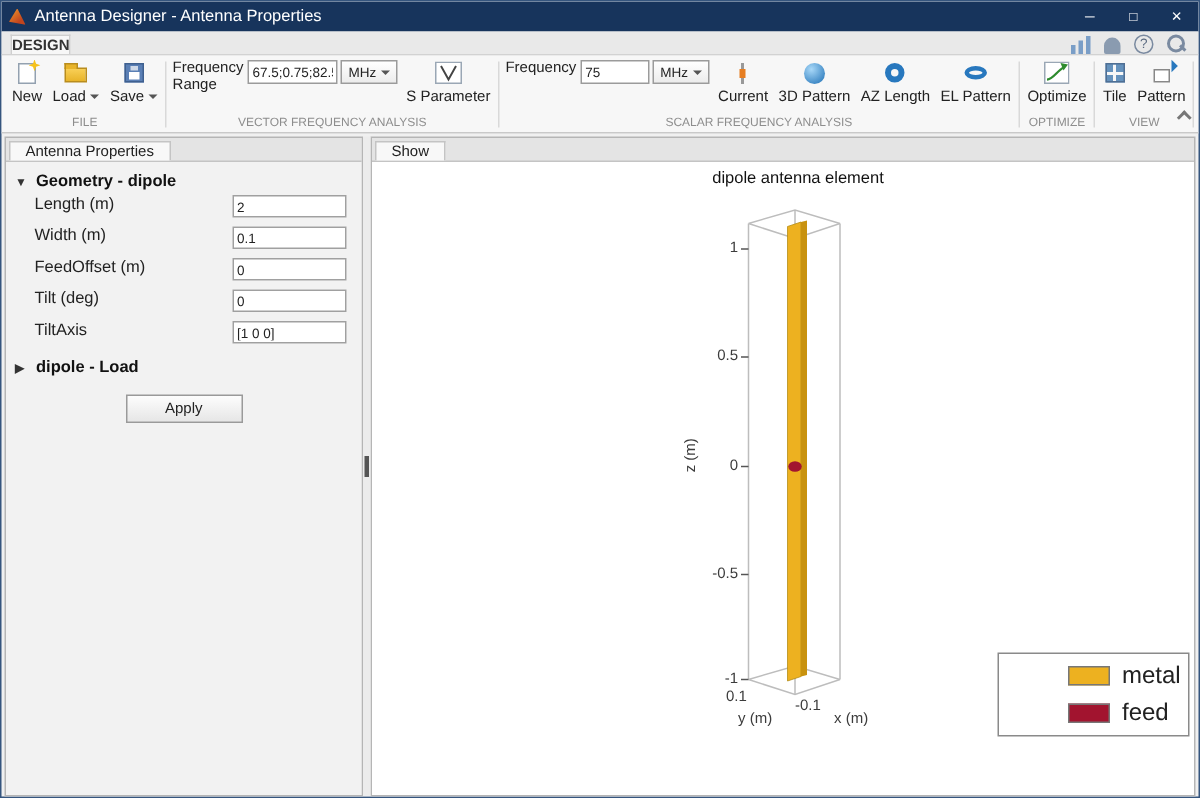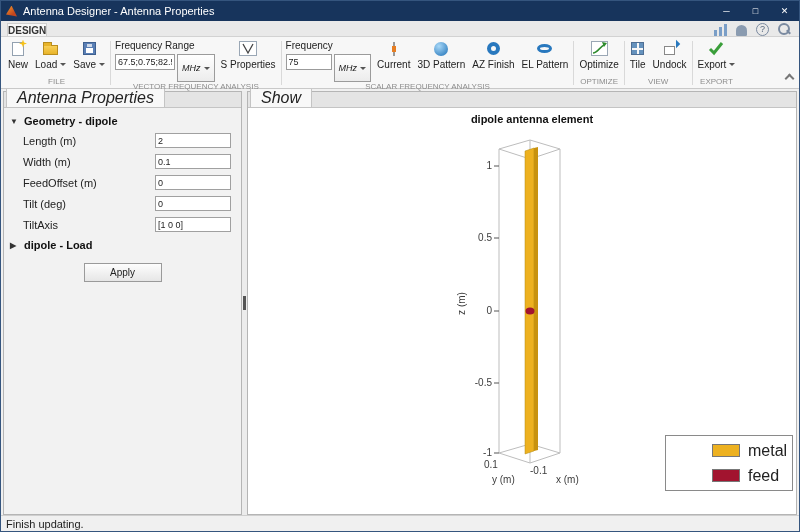--- a/index.html
+++ b/index.html
@@ -34,7 +34,7 @@
   .ricon{height:17px;display:flex;align-items:center;justify-content:center;}
   .rbtn-label{font-size:10px;color:#222;white-space:nowrap;display:flex;align-items:center;gap:3px;line-height:11px;}
   .caret-down{width:0;height:0;border-left:3px solid transparent;border-right:3px solid transparent;border-top:3px solid #555;display:inline-block;}
-  .freq-col{display:flex;flex-direction:column;padding:2px 2px 0;gap:3px;}
+  .freq-col{display:flex;flex-direction:row;padding:2px 2px 0;gap:3px;}
   .freq-label{font-size:10px;color:#222;}
   .freq-row{display:flex;gap:2px;}
   .text-input{height:16px;border:1px solid #9b9b9b;background:#fff;font-size:9px;padding:0 2px;font-family:inherit;color:#222;}

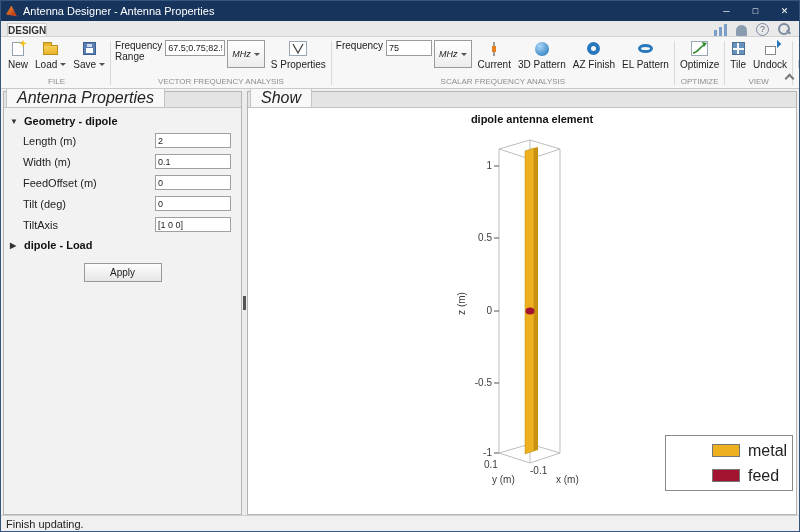--- a/index.html
+++ b/index.html
@@ -39,7 +39,7 @@
   .freq-row{display:flex;gap:2px;}
   .text-input{height:16px;border:1px solid #9b9b9b;background:#fff;font-size:9px;padding:0 2px;font-family:inherit;color:#222;}
   .w58{width:60px;} .w44{width:46px;}
-  .unit-dd{height:28px;border:1px solid #9b9b9b;background:linear-gradient(#fff,#ececec);display:flex;align-items:center;gap:3px;padding:0 4px;font-size:9px;color:#222;font-style:italic;}
+  .unit-dd{height:16px;border:1px solid #9b9b9b;background:linear-gradient(#fff,#ececec);display:flex;align-items:center;gap:3px;padding:0 4px;font-size:9px;color:#222;}
 
   
   .icon-new{width:12px;height:14px;background:#fff;border:1px solid #93a1b0;position:relative;display:inline-block;}

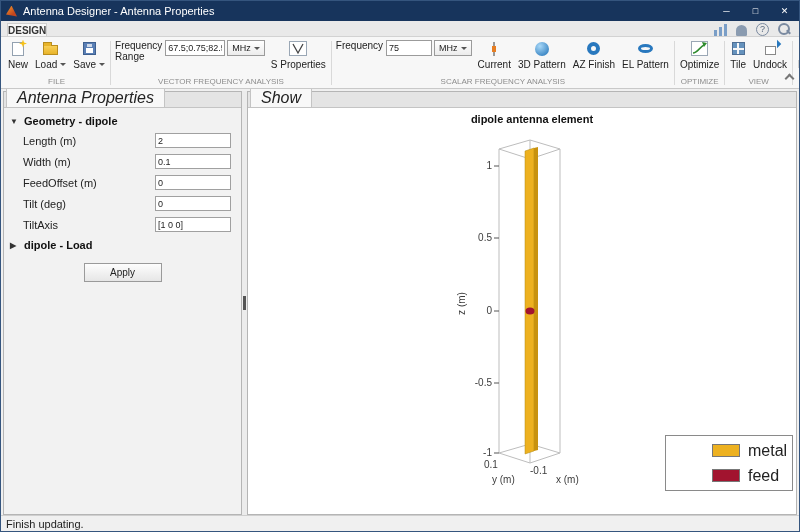--- a/index.html
+++ b/index.html
@@ -174,7 +174,7 @@
             </svg>
           </span>
           <span class="rbtn-label">
-              <span>S Properties</span>
+              <span>S Parameter</span>
             </span>
         </div>
       </div>

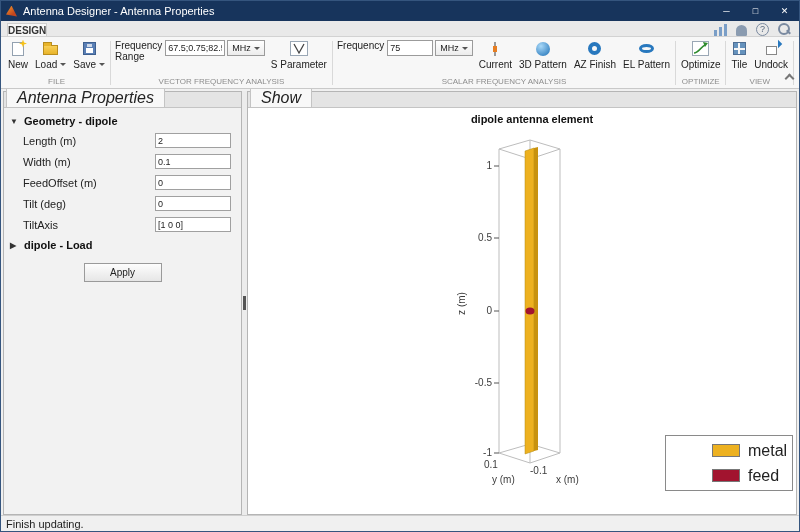--- a/index.html
+++ b/index.html
@@ -219,7 +219,7 @@
               <span class="icon-az"></span>
             </span>
           <span class="rbtn-label">
-              <span>AZ Finish</span>
+              <span>AZ Length</span>
             </span>
         </div>
         <div class="rbtn">

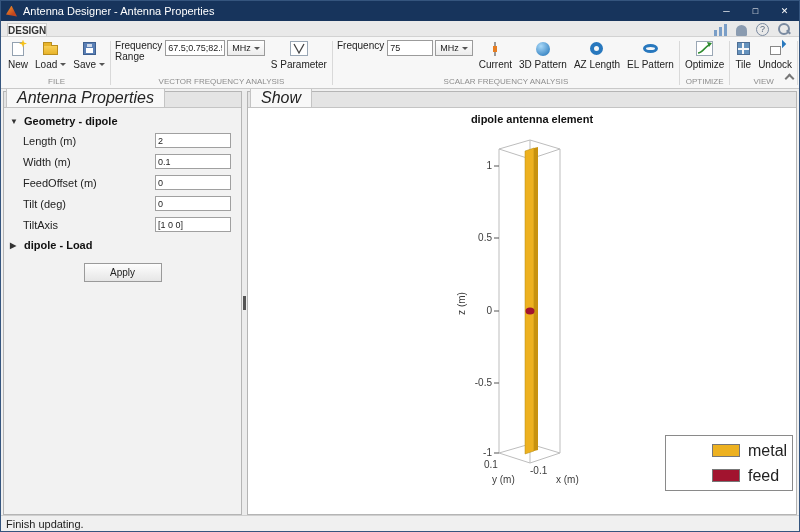--- a/index.html
+++ b/index.html
@@ -271,7 +271,7 @@
               <span class="icon-undock"></span>
             </span>
           <span class="rbtn-label">
-              <span>Undock</span>
+              <span>Pattern</span>
             </span>
         </div>
       </div>

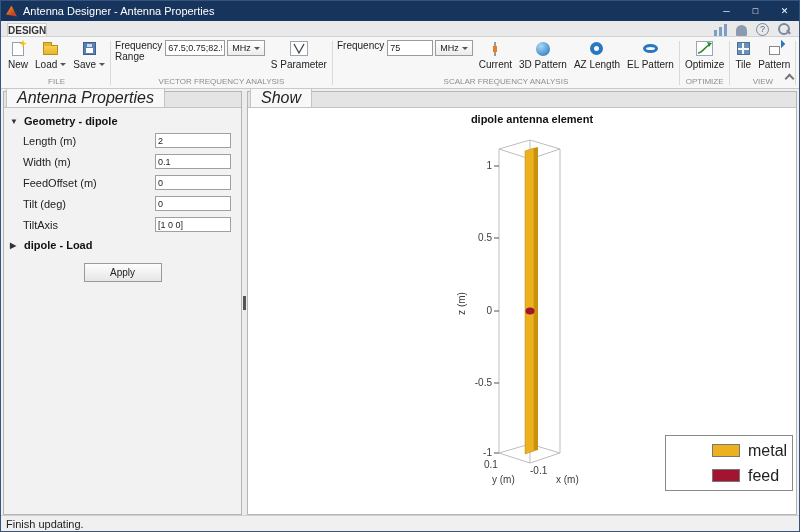--- a/index.html
+++ b/index.html
@@ -63,7 +63,7 @@
   .left-panel{width:239px;flex:0 0 auto;}
   .right-panel{flex:1;}
   .panel-tabs{height:16px;background:#e4e4e4;border-bottom:1px solid #c4c4c4;display:flex;align-items:flex-end;padding-left:2px;flex:0 0 auto;}
-  .panel-tab{font-size:16px;color:#222;background:#f8f8f8;border:1px solid #c4c4c4;border-bottom:none;padding:1px 10px 0;font-style:italic;}
+  .panel-tab{font-size:10px;color:#222;background:#f8f8f8;border:1px solid #c4c4c4;border-bottom:none;padding:1px 10px 0;}
   .left-body{flex:1;background:#f2f2f2;padding-top:3px;}
   .right-body{flex:1;background:#fff;position:relative;overflow:hidden;}
   .splitter{width:5px;background:#ececec;position:relative;flex:0 0 auto;}

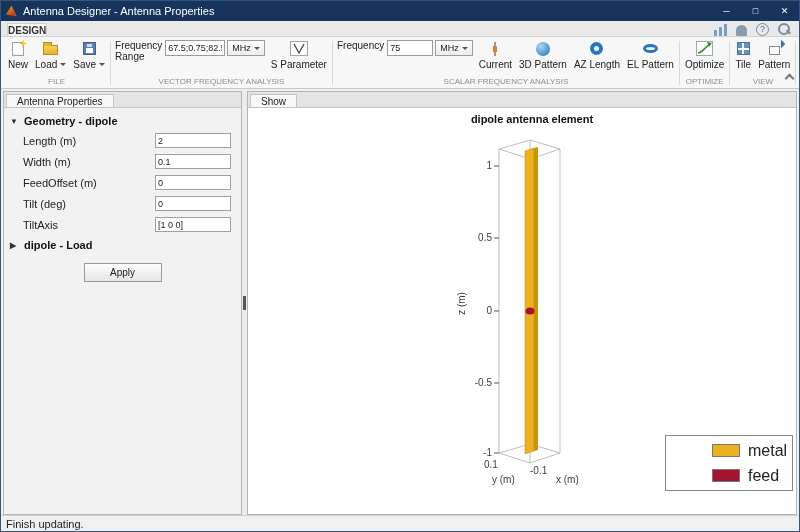--- a/index.html
+++ b/index.html
@@ -78,7 +78,7 @@
   .apply-btn{display:block;margin:9px auto 0;width:78px;height:19px;background:linear-gradient(#fdfdfd,#e6e6e6);border:1px solid #9a9a9a;font-size:10px;font-family:inherit;color:#222;}
 
   
-  .plot-title{position:absolute;left:184px;top:5px;width:200px;text-align:center;font-weight:bold;font-size:11px;color:#111;}
+  .plot-title{position:absolute;left:184px;top:5px;width:200px;text-align:center;font-weight:normal;font-size:11px;color:#111;}
   .plot-svg{position:absolute;left:0;top:0;}
   .tick{position:absolute;font-size:10px;color:#3c3c3c;white-space:nowrap;}
   .zt{left:222px;width:22px;text-align:right;}

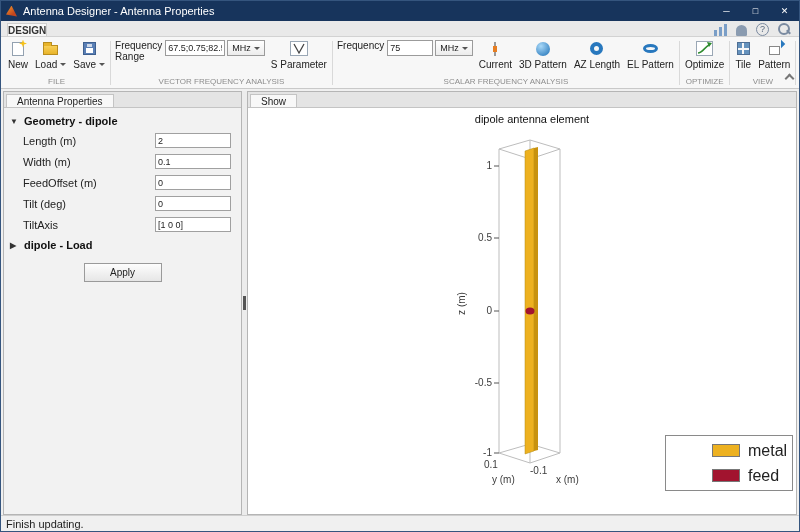--- a/index.html
+++ b/index.html
@@ -72,7 +72,7 @@
   
   .sec-header{display:flex;align-items:center;gap:5px;padding:4px 6px 3px;font-weight:bold;font-size:11px;color:#111;}
   .tri{font-size:8px;color:#333;width:9px;}
-  .field-row{display:flex;align-items:center;padding:0 10px 0 19px;height:21px;}
+  .field-row{display:flex;align-items:flex-start;padding:0 10px 0 19px;height:21px;}
   .field-label{flex:1;font-size:11px;color:#222;}
   .field-input{width:76px;height:15px;border:1px solid #a0a0a0;background:#fff;font-size:9px;padding:0 2px;font-family:inherit;color:#222;}
   .apply-btn{display:block;margin:9px auto 0;width:78px;height:19px;background:linear-gradient(#fdfdfd,#e6e6e6);border:1px solid #9a9a9a;font-size:10px;font-family:inherit;color:#222;}

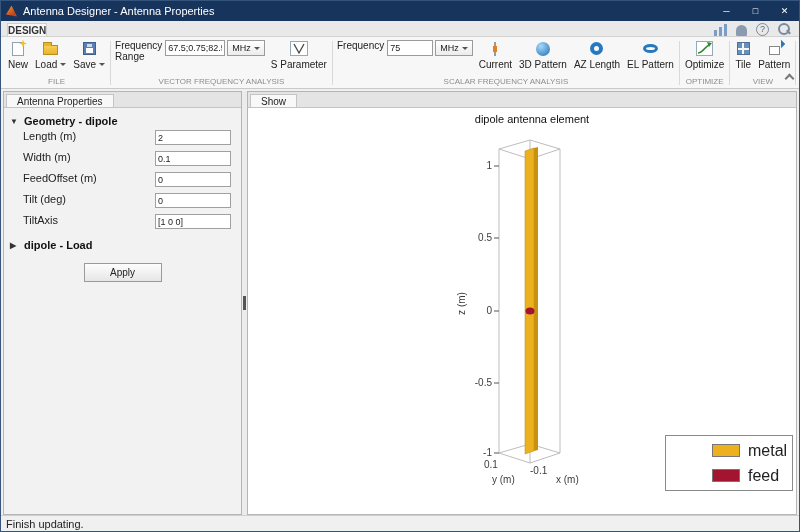--- a/index.html
+++ b/index.html
@@ -395,9 +395,6 @@
     </div>
   </div>
 
-  <div class="statusbar">
-    <span>Finish updating.</span>
-  </div>
 </div>
 
 </body></html>

